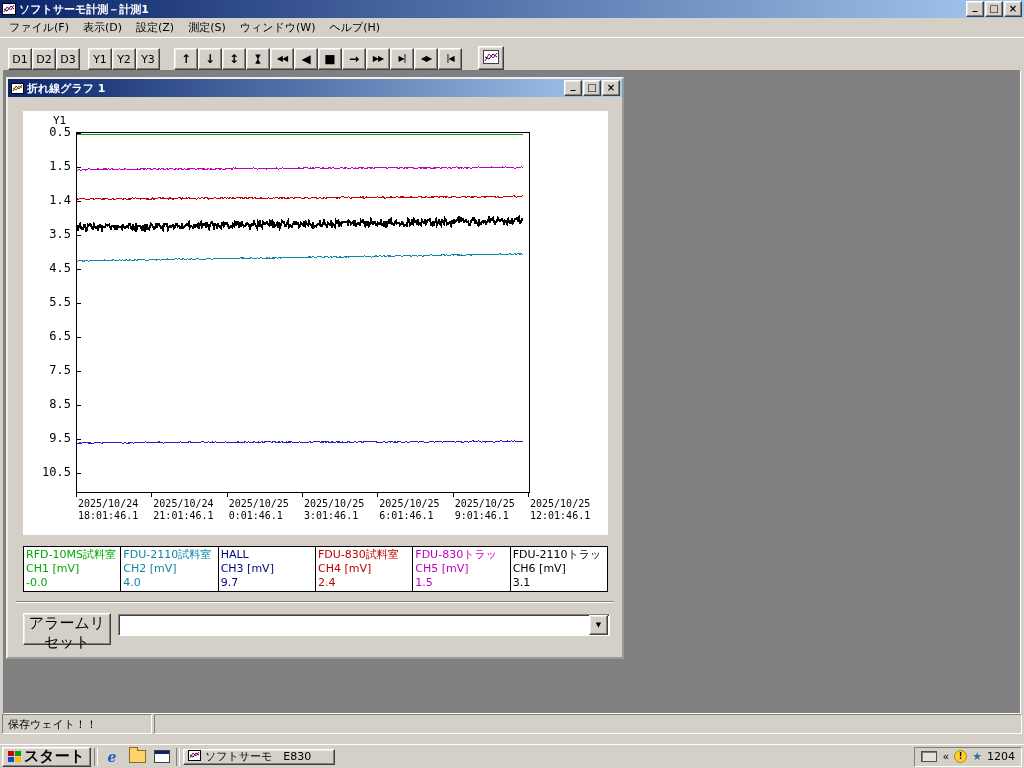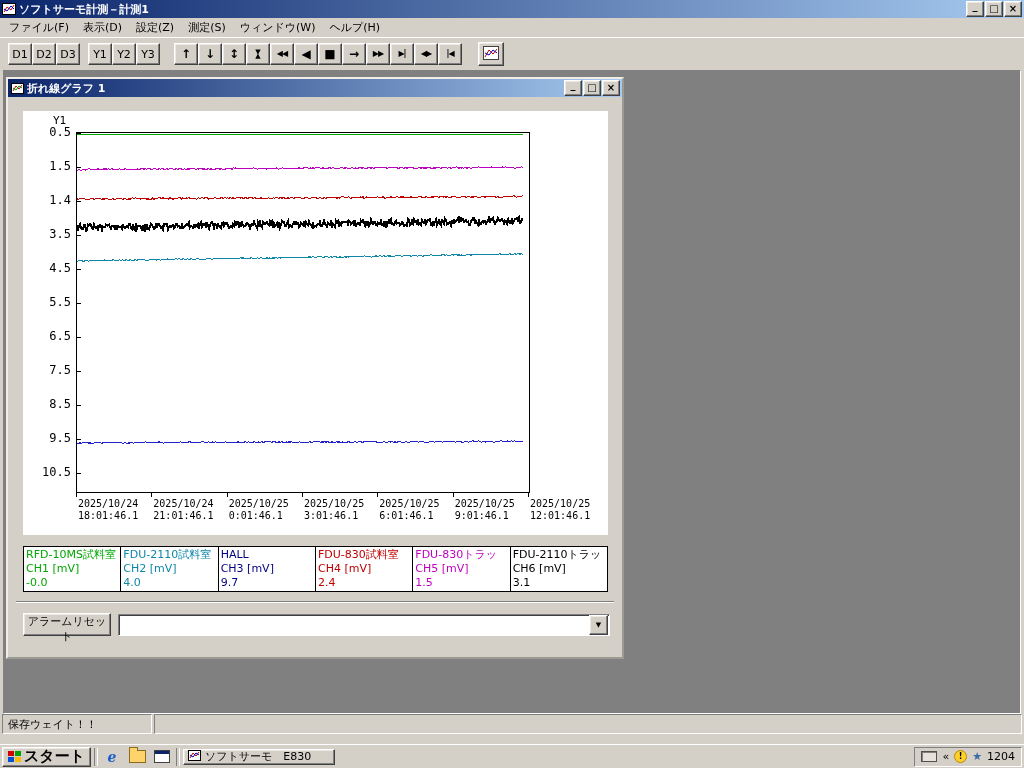--- a/index.html
+++ b/index.html
@@ -26,7 +26,7 @@
            display:flex;align-items:center;padding-left:2px;box-sizing:border-box;}
   .menu-item{padding:2px 7px;white-space:nowrap;}
   .toolbar{position:absolute;left:0;top:37px;width:100%;height:33px;background:#d4d0c8;
-           border-top:1px solid #fff;display:flex;align-items:center;padding-left:8px;box-sizing:border-box;}
+           border-top:1px solid #fff;display:flex;align-items:flex-end;padding-left:8px;box-sizing:border-box;}
   .tbgroup{display:flex;}
   .tb-gap{width:8px;}
   .tb-gap.wide{width:14px;}

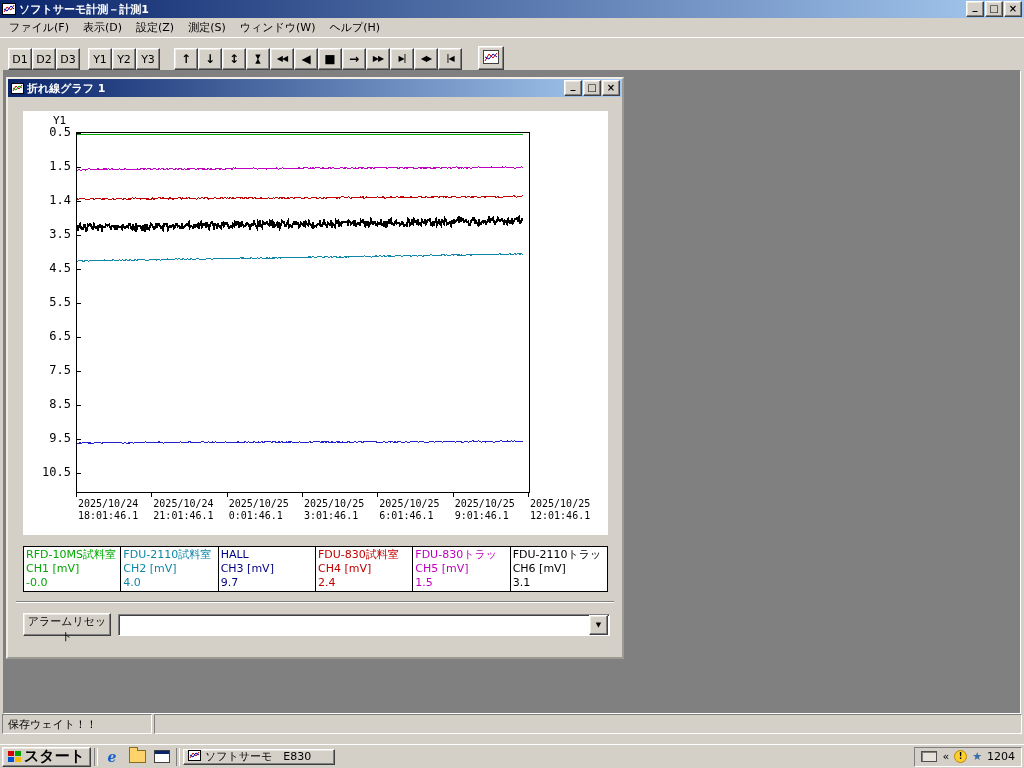--- a/index.html
+++ b/index.html
@@ -67,7 +67,7 @@
   
   .hsep{position:absolute;left:8px;top:504px;width:598px;height:0;
         border-top:1px solid #808080;border-bottom:1px solid #fff;}
-  .alarm-btn{position:absolute;left:15px;top:516px;width:88px;height:23px;font-size:11px;}
+  .alarm-btn{position:absolute;left:15px;top:516px;width:88px;height:32px;font-size:15px;}
   .combo{position:absolute;left:110px;top:517px;width:492px;height:22px;background:#fff;
          border:1px solid;border-color:#808080 #fff #fff #808080;box-shadow:inset 1px 1px 0 #404040;
          box-sizing:border-box;display:flex;align-items:center;}

